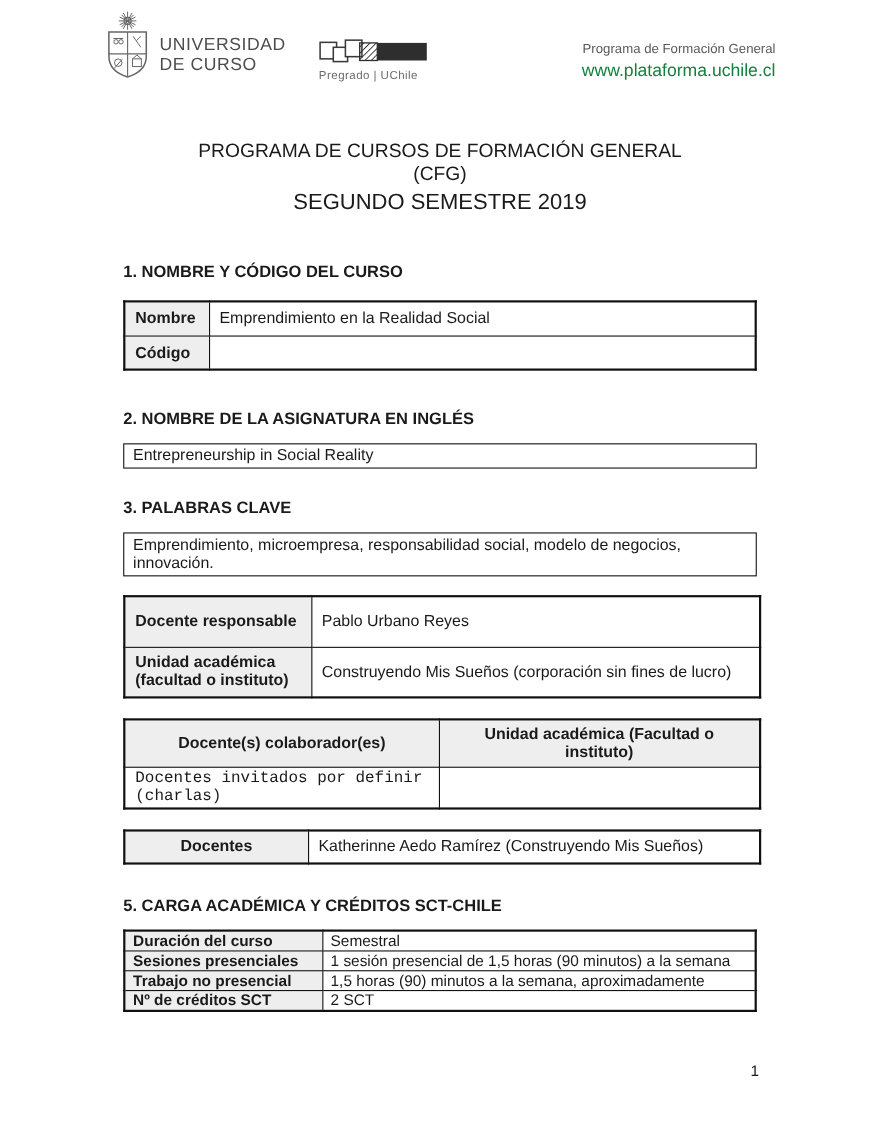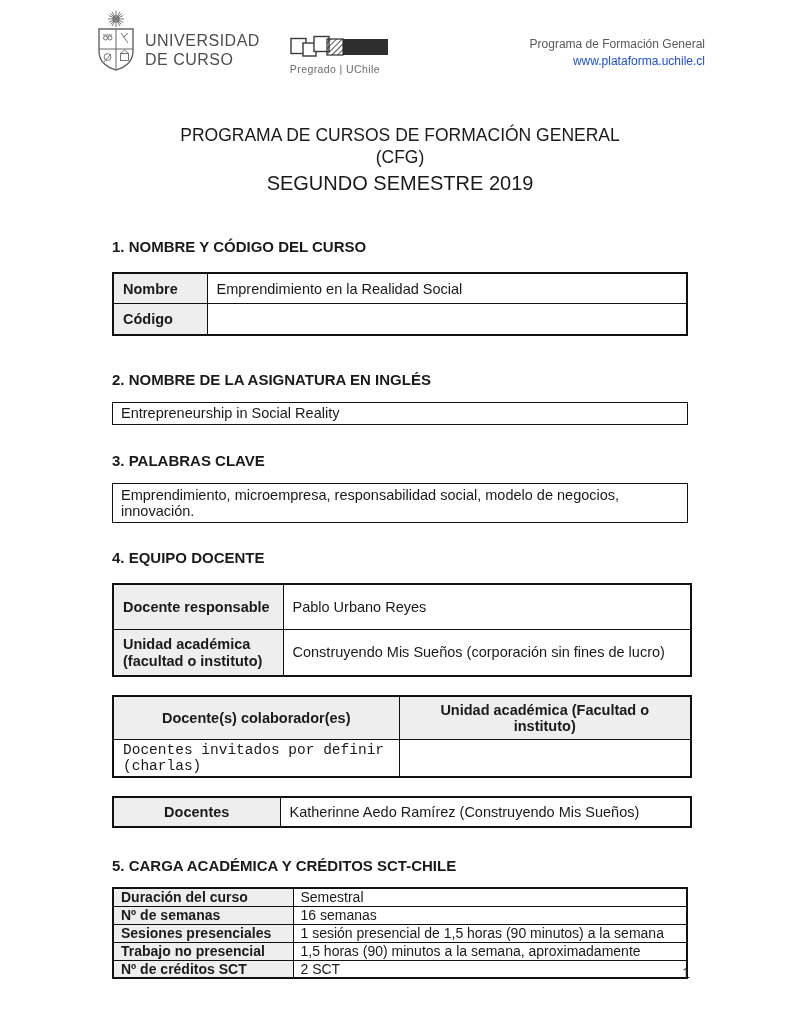--- a/index.html
+++ b/index.html
@@ -41,7 +41,7 @@
   .header-spacer { flex: 1; }
   .header-right { margin-top: 26px; text-align: right; line-height: 1.45; }
   .header-right .program-name { font-size: 12px; color: #595959; }
-  .header-right .website { font-size: 12px; color: #1d4ed8; }
+  .header-right .website { font-size: 16px; color: #15803d; }
 
   
   .title-block { margin-top: 50px; text-align: center; font-weight: normal; }

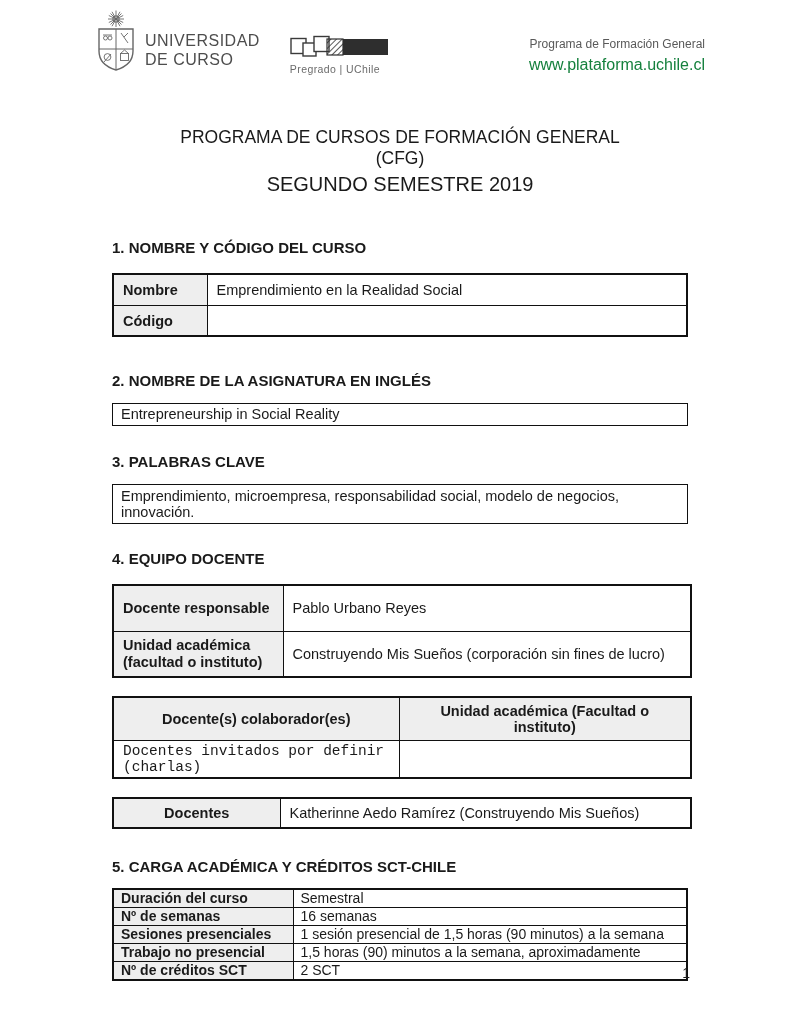--- a/index.html
+++ b/index.html
@@ -71,7 +71,7 @@
 
   .tbl-nombre { margin-top: 17px; }
   .tbl-nombre td { height: 31px; }
-  .tbl-nombre .col-label { width: 94px; }
+  .tbl-nombre .col-label { width: 77px; }
 
   .single-box {
     margin-top: 14px;

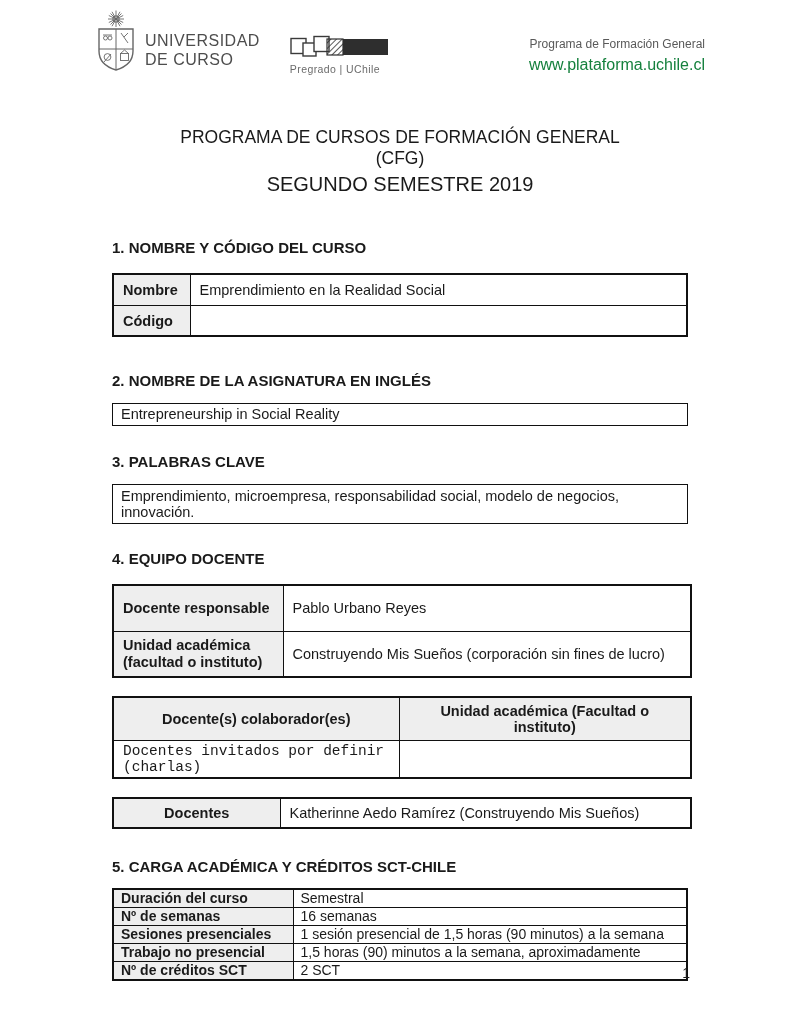--- a/index.html
+++ b/index.html
@@ -204,7 +204,6 @@
     <div class="section-heading sh-3">3. PALABRAS CLAVE</div>
     <div class="single-box keywords-box">Emprendimiento, microempresa, responsabilidad social, modelo de negocios, innovación.</div>
 
-    <div class="section-heading sh-4">4. EQUIPO DOCENTE</div>
     <table class="tbl-docente">
       <tbody>
           <tr>

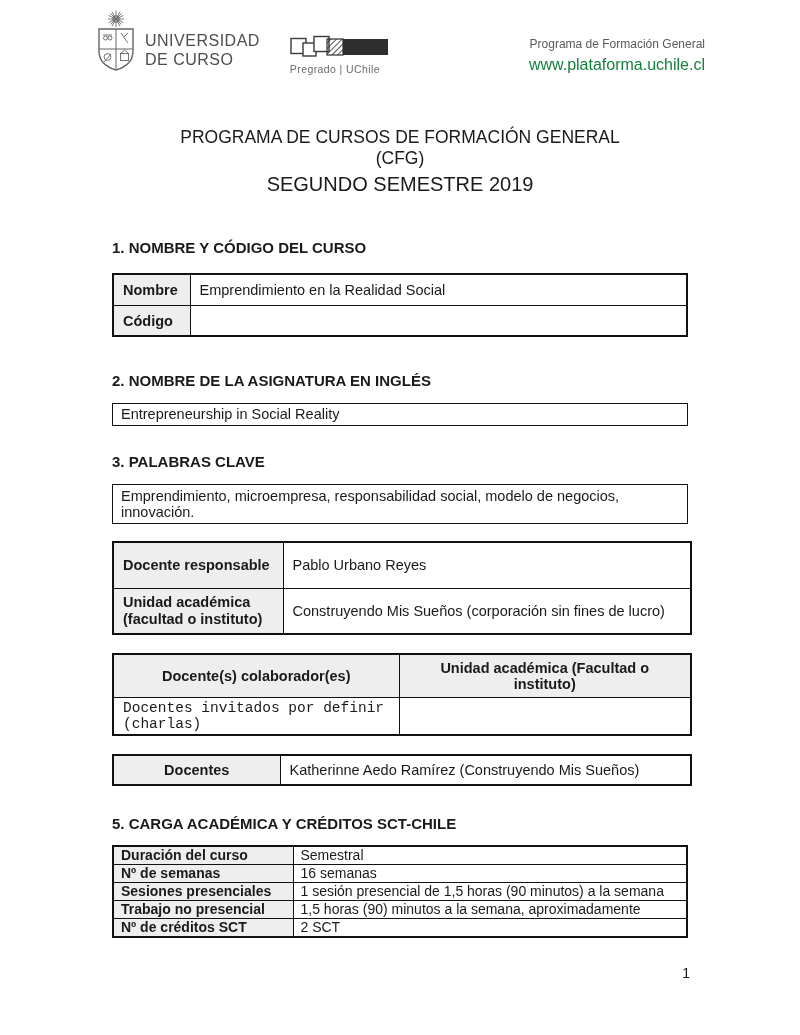--- a/index.html
+++ b/index.html
@@ -247,10 +247,6 @@
         <td>Semestral</td>
       </tr>
       <tr>
-        <td class="shaded col-label">Nº de semanas</td>
-        <td>16 semanas</td>
-      </tr>
-      <tr>
         <td class="shaded col-label">Sesiones presenciales</td>
         <td>1 sesión presencial de 1,5 horas (90 minutos) a la semana</td>
       </tr>

